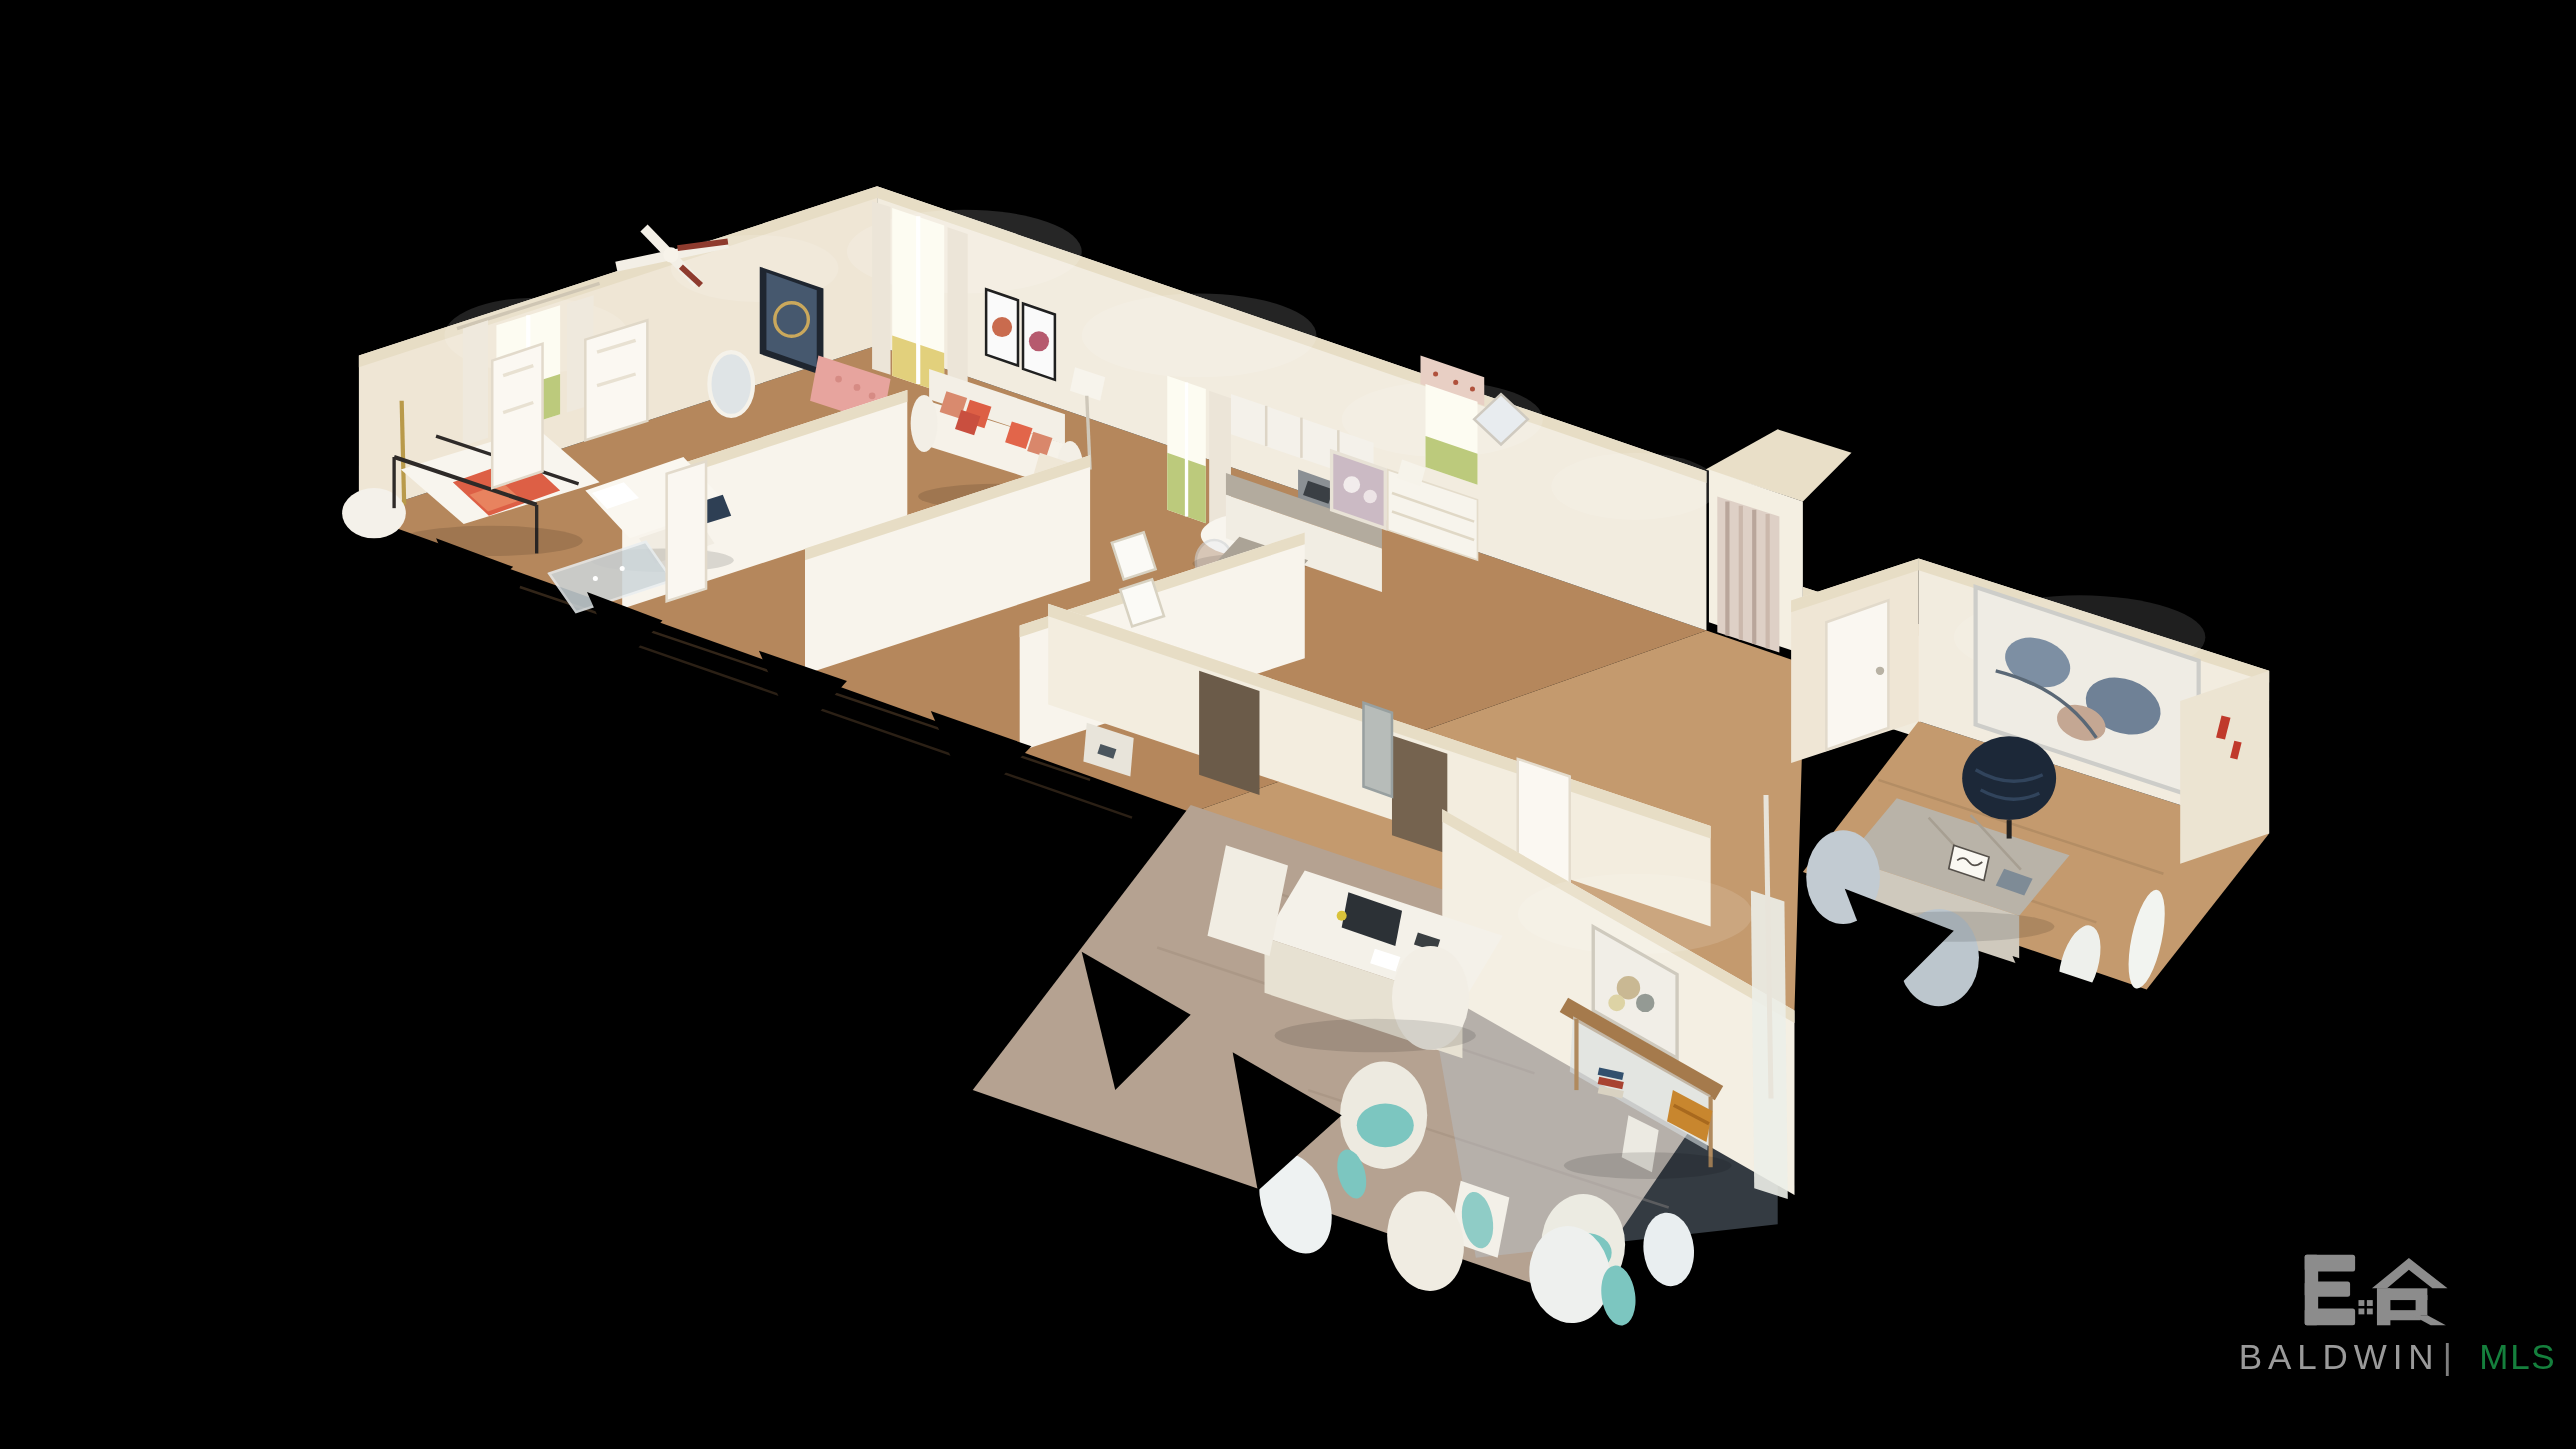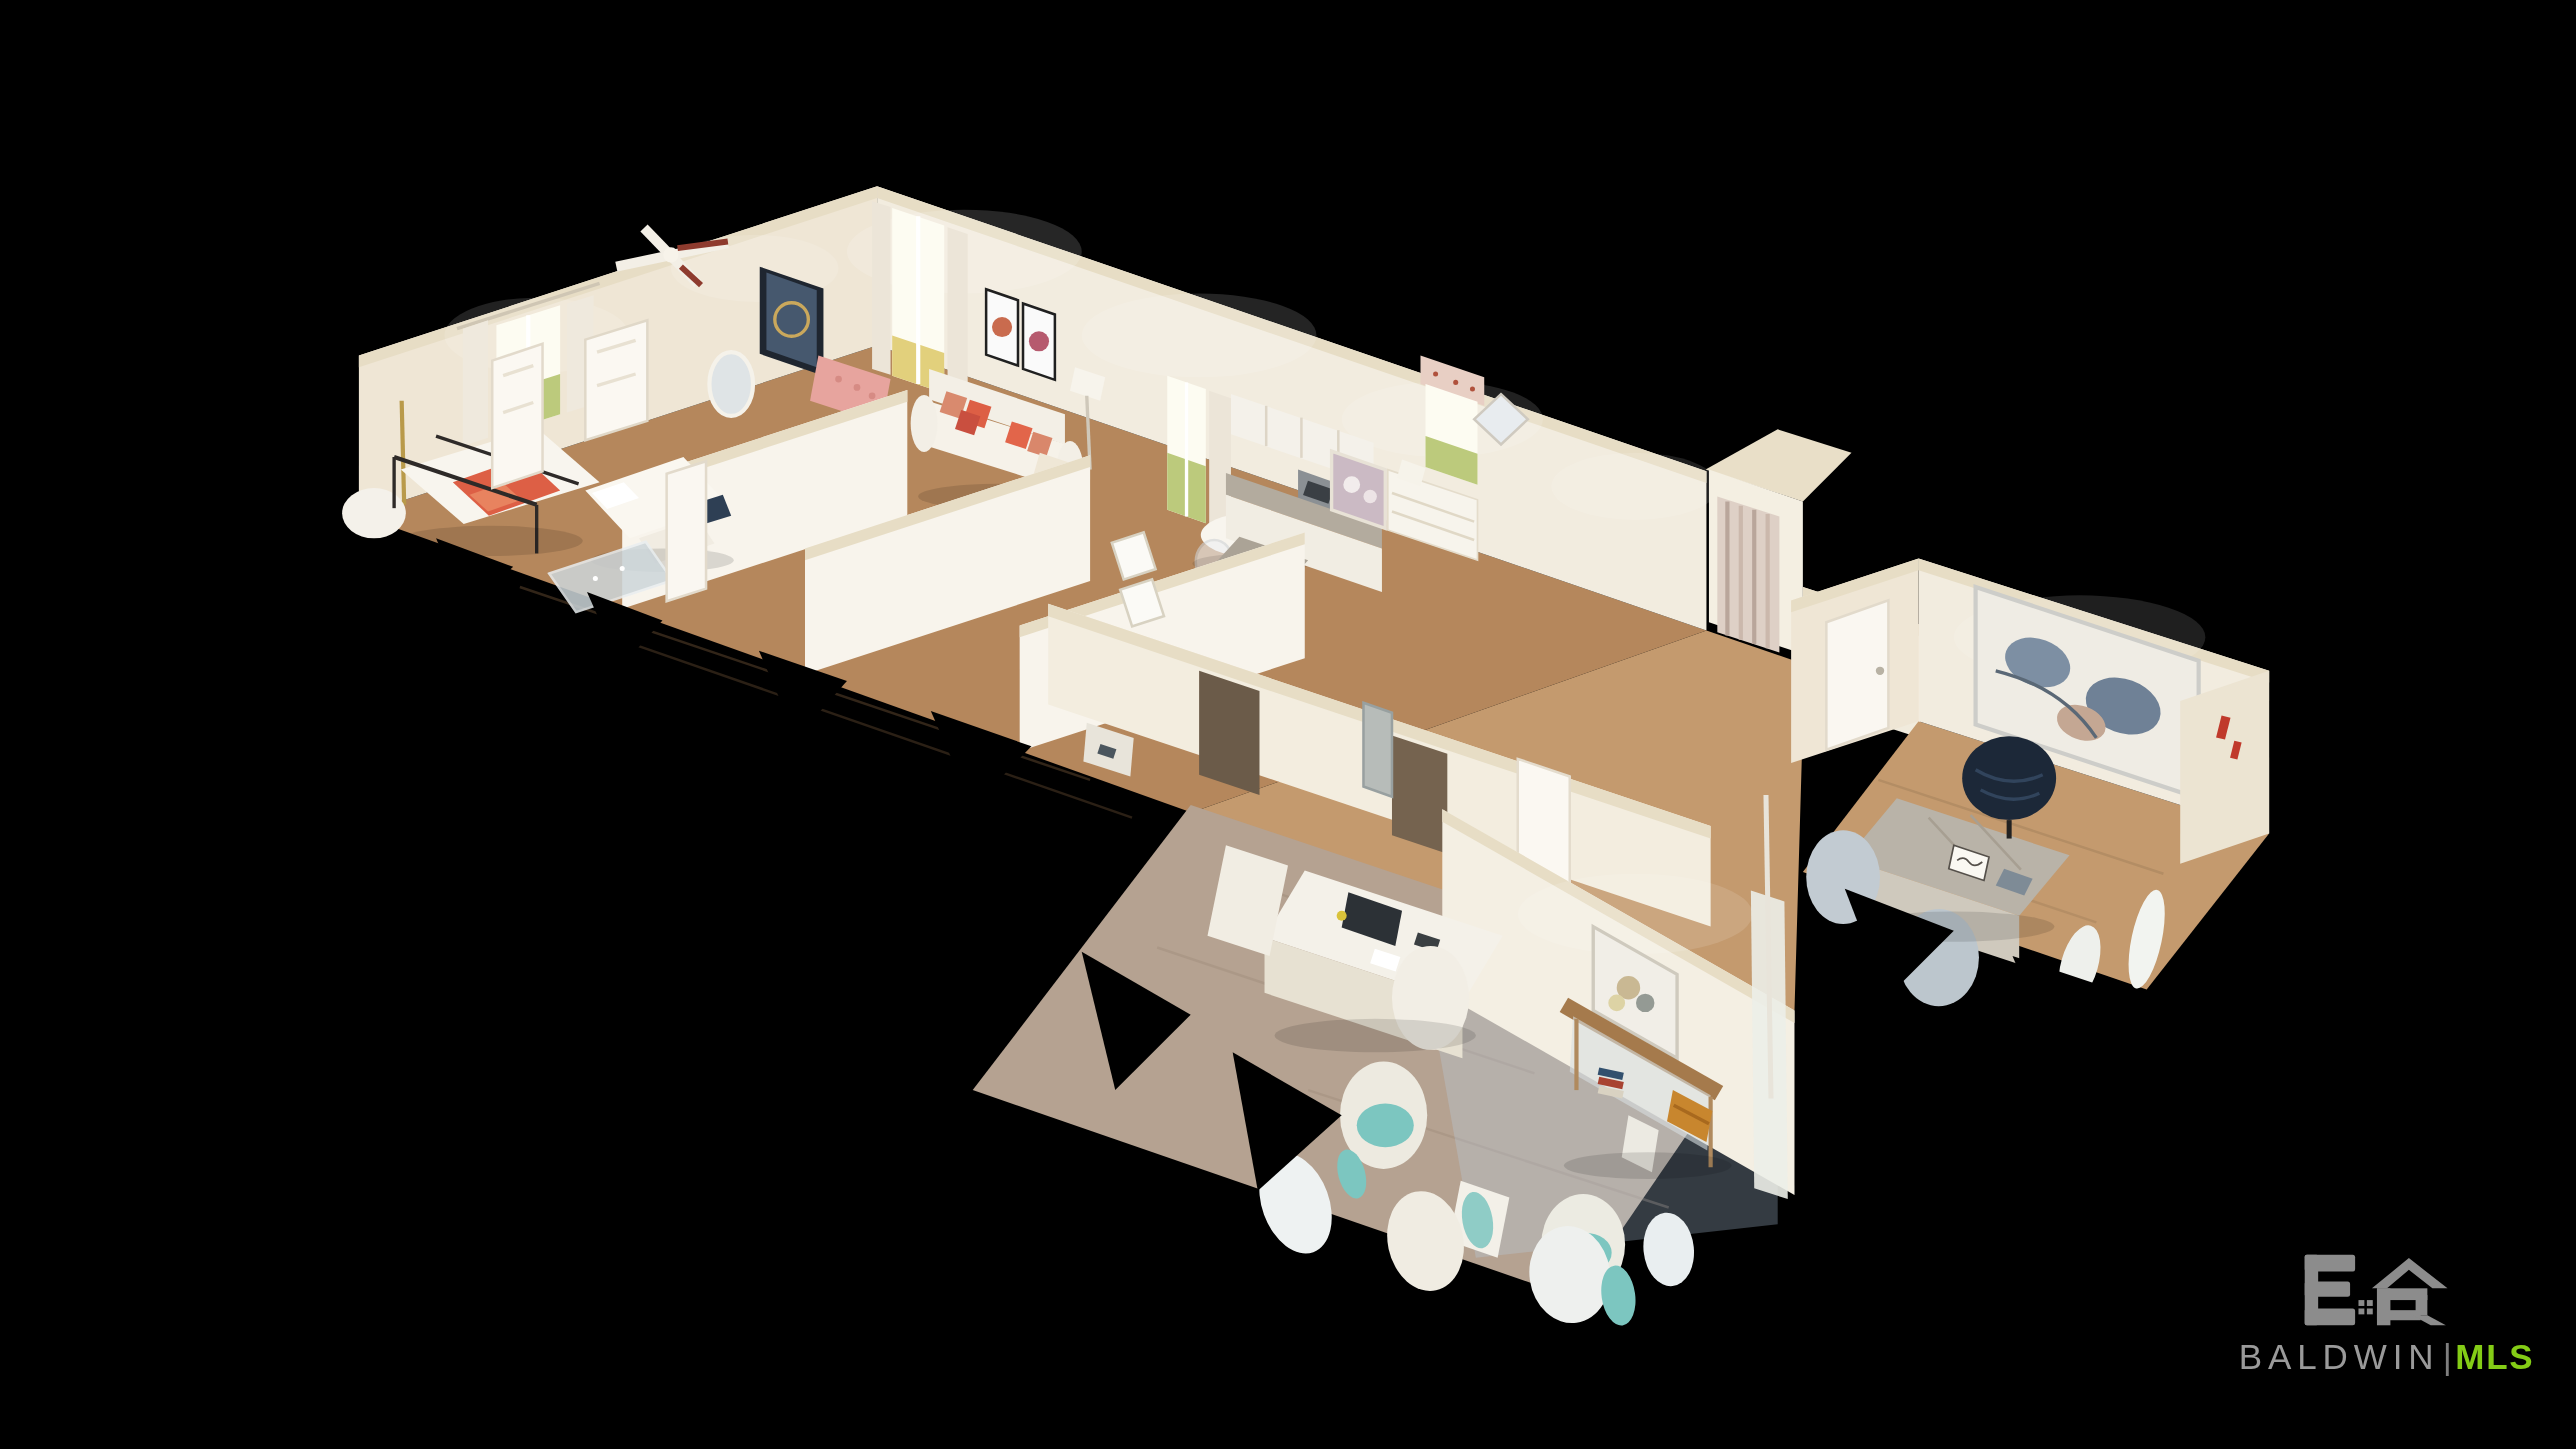--- a/index.html
+++ b/index.html
@@ -12,7 +12,7 @@
   .brandline{margin-top:5px;padding-left:11.7px;white-space:nowrap;
              font-size:35px;color:#9a9a9a;letter-spacing:5.9px;font-weight:300;}
   .brandline .divider{font-weight:200;color:#7f7f7f;margin:0 3.4px;letter-spacing:0;}
-  .brandline .org{font-weight:700;letter-spacing:1.7px;color:#84cc16;}
+  .brandline .org{font-weight:400;letter-spacing:1.7px;color:#15803d;margin-left:24px;}
 </style>
 </head>
 <body>

